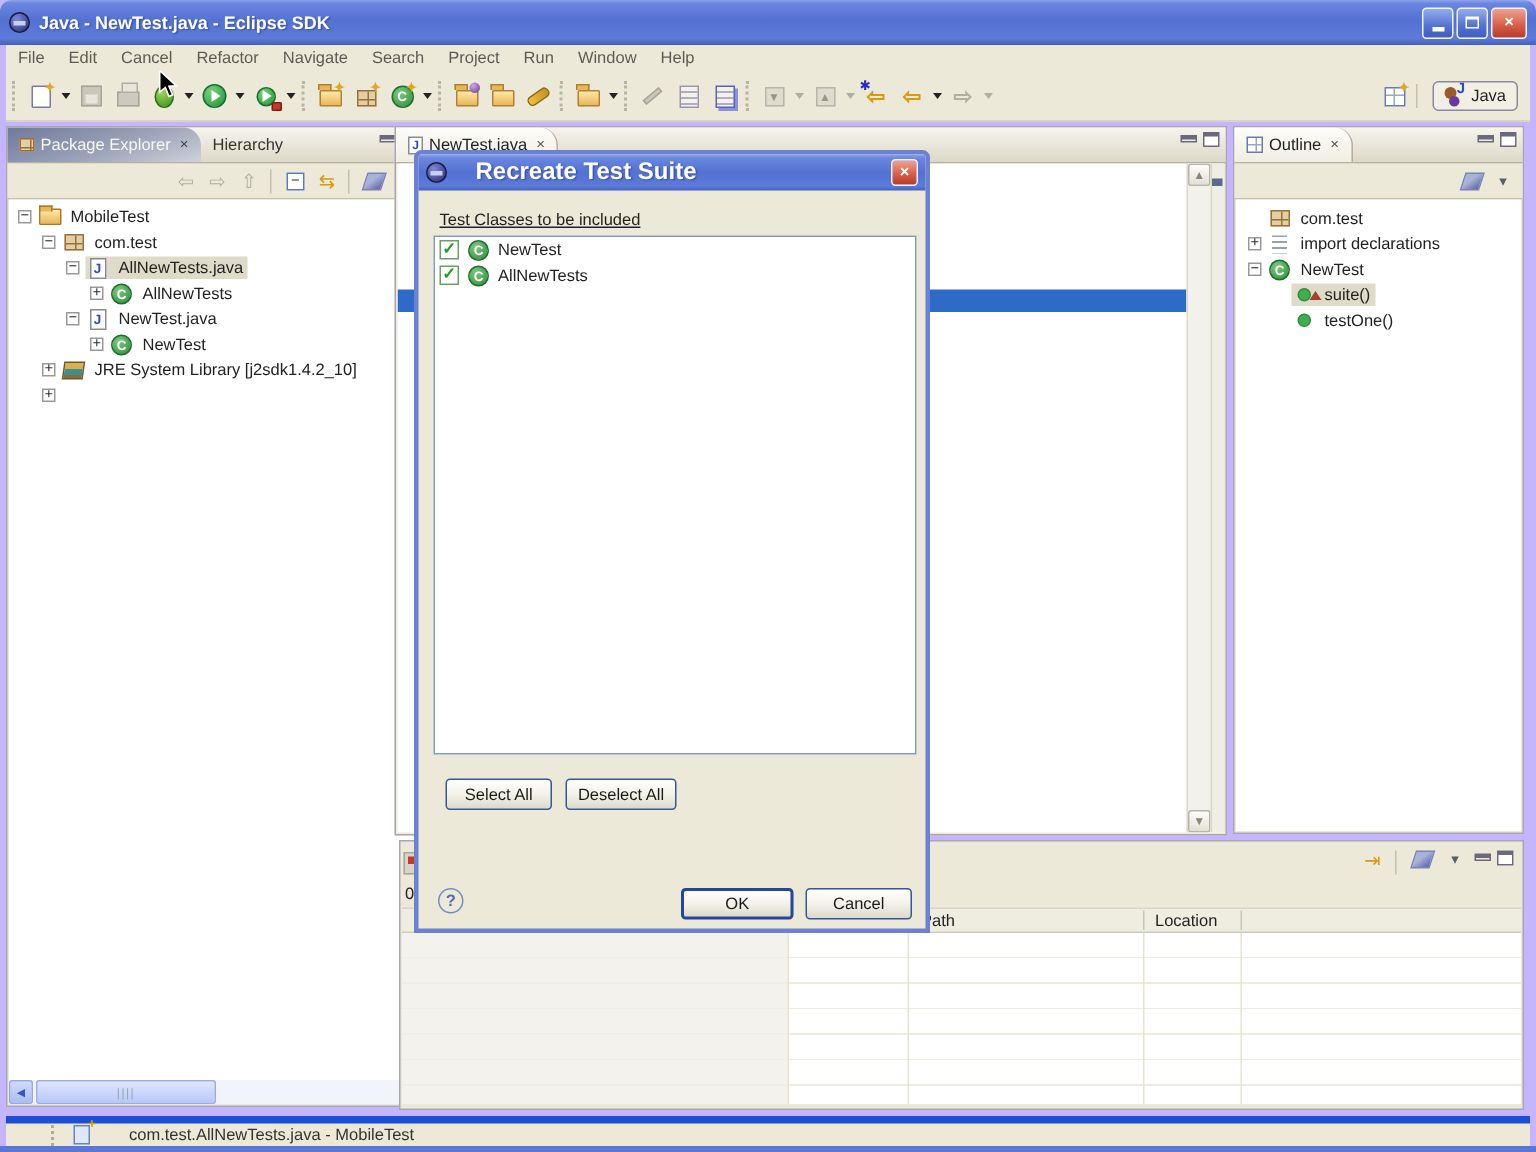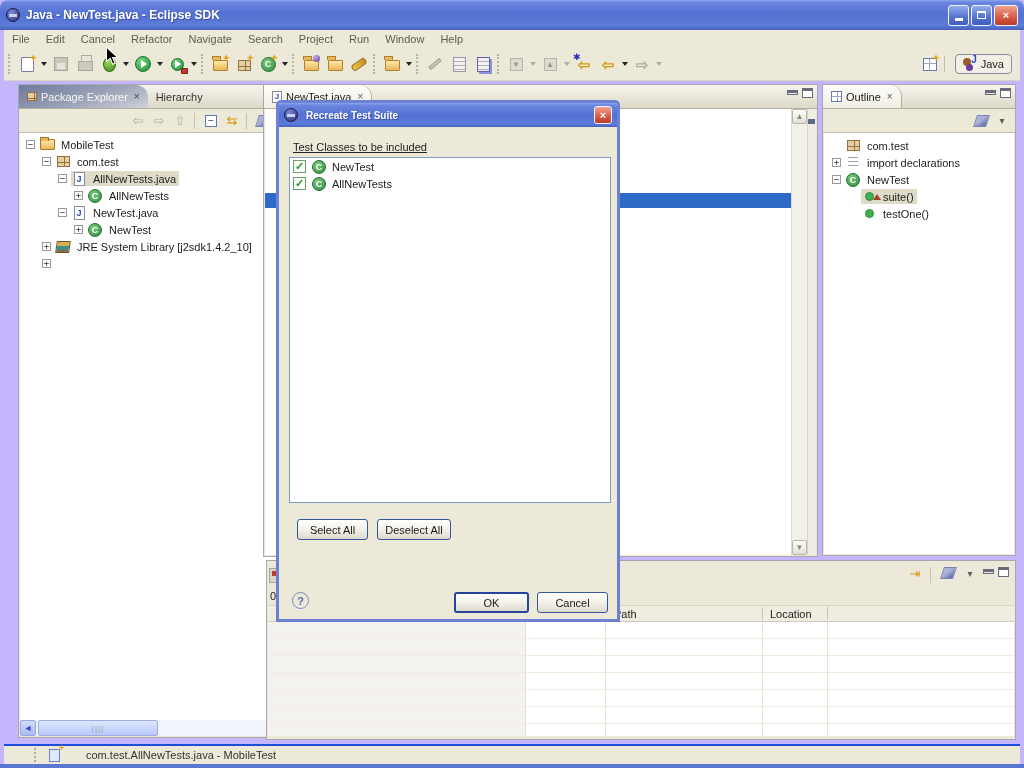--- a/index.html
+++ b/index.html
@@ -315,7 +315,7 @@
     </span>
   </div>
 
-  <div class="panel" id="pkg-panel" style="left:18px;top:84px;width:280px;height:654px;">
+  <div class="panel" id="pkg-panel" style="left:4px;top:84px;width:280px;height:654px;">
     <div class="tabstrip">
       <span class="tab sel-dark">
         <span class="i-package" style="width:10px;height:9px;"></span>

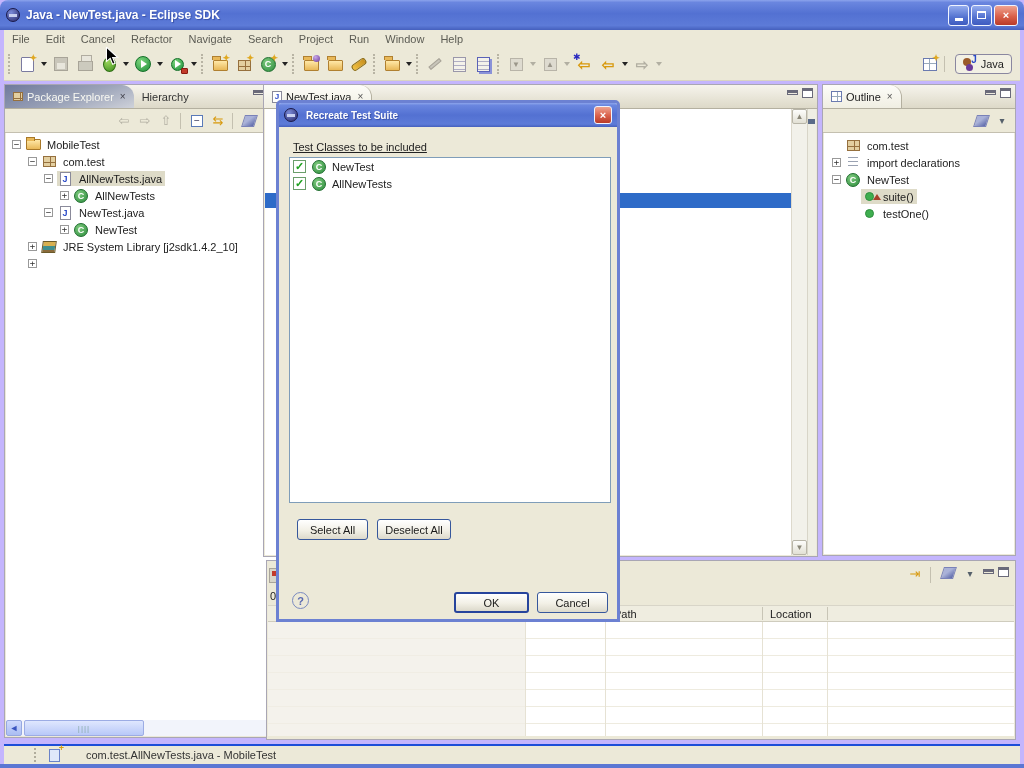--- a/index.html
+++ b/index.html
@@ -149,7 +149,7 @@
   #dlg-title{position:absolute;left:0;right:0;top:0;height:24px;border-radius:2px 2px 0 0;
     background:linear-gradient(180deg,#8ca4ec 0%,#6a86df 10%,#5371d2 50%,#5d7bd8 88%,#4560bd 100%);
     display:flex;align-items:center;padding:0 5px;}
-  #dlg-title span.t{color:#fff;font-weight:bold;font-size:10px;margin-left:8px;text-shadow:1px 1px 1px #3a51a8;}
+  #dlg-title span.t{color:#fff;font-weight:bold;font-size:16px;margin-left:19px;text-shadow:1px 1px 1px #3a51a8;}
   #dlg-close{margin-left:auto;width:18px;height:18px;border-radius:3px;border:1px solid #f0f4ff;
     background:linear-gradient(180deg,#efa390,#d9604a 55%,#b93b28);color:#fff;font-weight:bold;font-size:11px;
     display:flex;align-items:center;justify-content:center;}

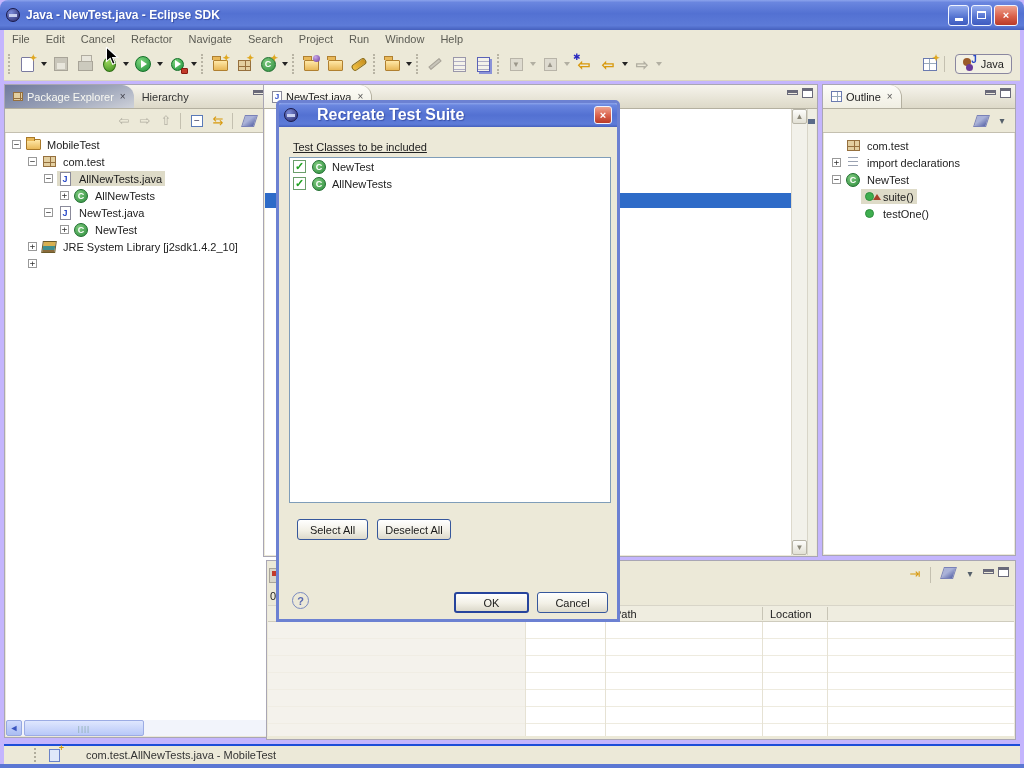--- a/index.html
+++ b/index.html
@@ -169,7 +169,7 @@
   #dlg-help{position:absolute;left:13px;top:489px;width:17px;height:17px;border-radius:50%;border:1px solid #7a8ac0;color:#5a6ab0;display:flex;align-items:center;justify-content:center;font-weight:bold;}
 
   
-  #statusbar{position:absolute;left:4px;right:4px;bottom:4px;height:20px;background:#ece9d8;border-top:2px solid #1d4ed8;display:flex;align-items:center;}
+  #statusbar{position:absolute;left:4px;right:4px;bottom:4px;height:20px;background:#ece9d8;border-top:5px solid #1d4ed8;display:flex;align-items:center;}
   #sb-grip{width:3px;height:14px;border-left:2px dotted #b0ac9c;margin-left:30px;}
   #sb-icon{width:11px;height:13px;background:#dfe8fa;border:1px solid #6a82c8;margin-left:12px;position:relative;}
   #sb-icon:after{content:"+";position:absolute;right:-5px;top:-7px;color:#d8a010;font-size:9px;font-weight:bold;}

